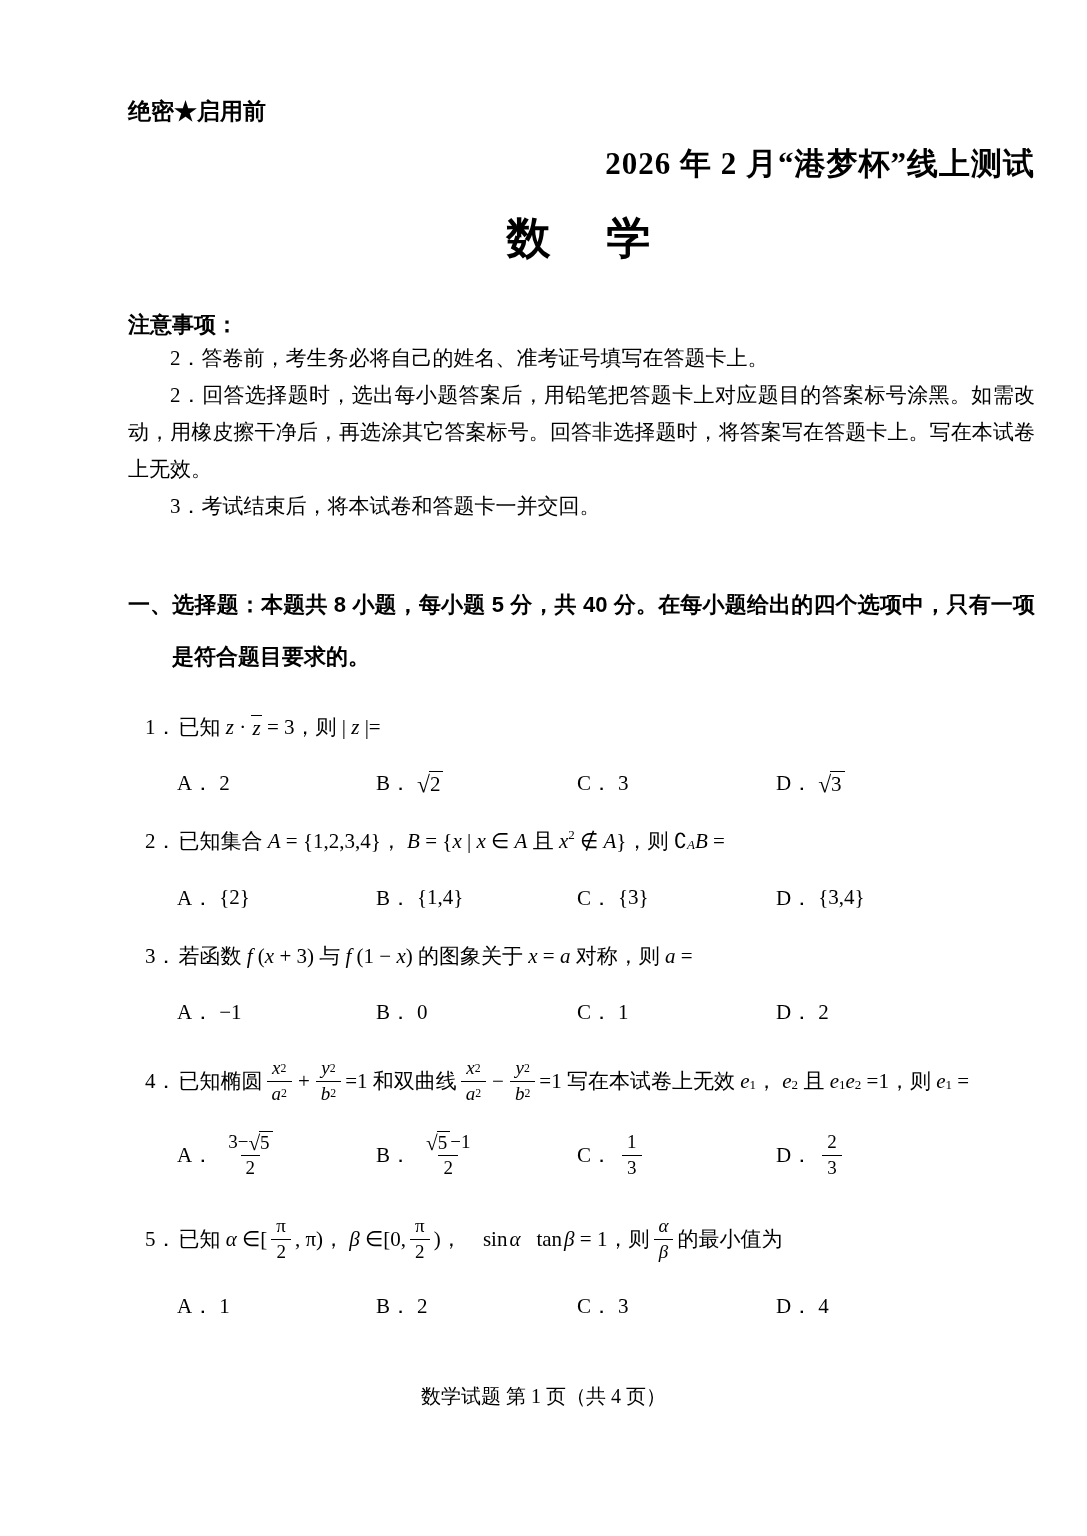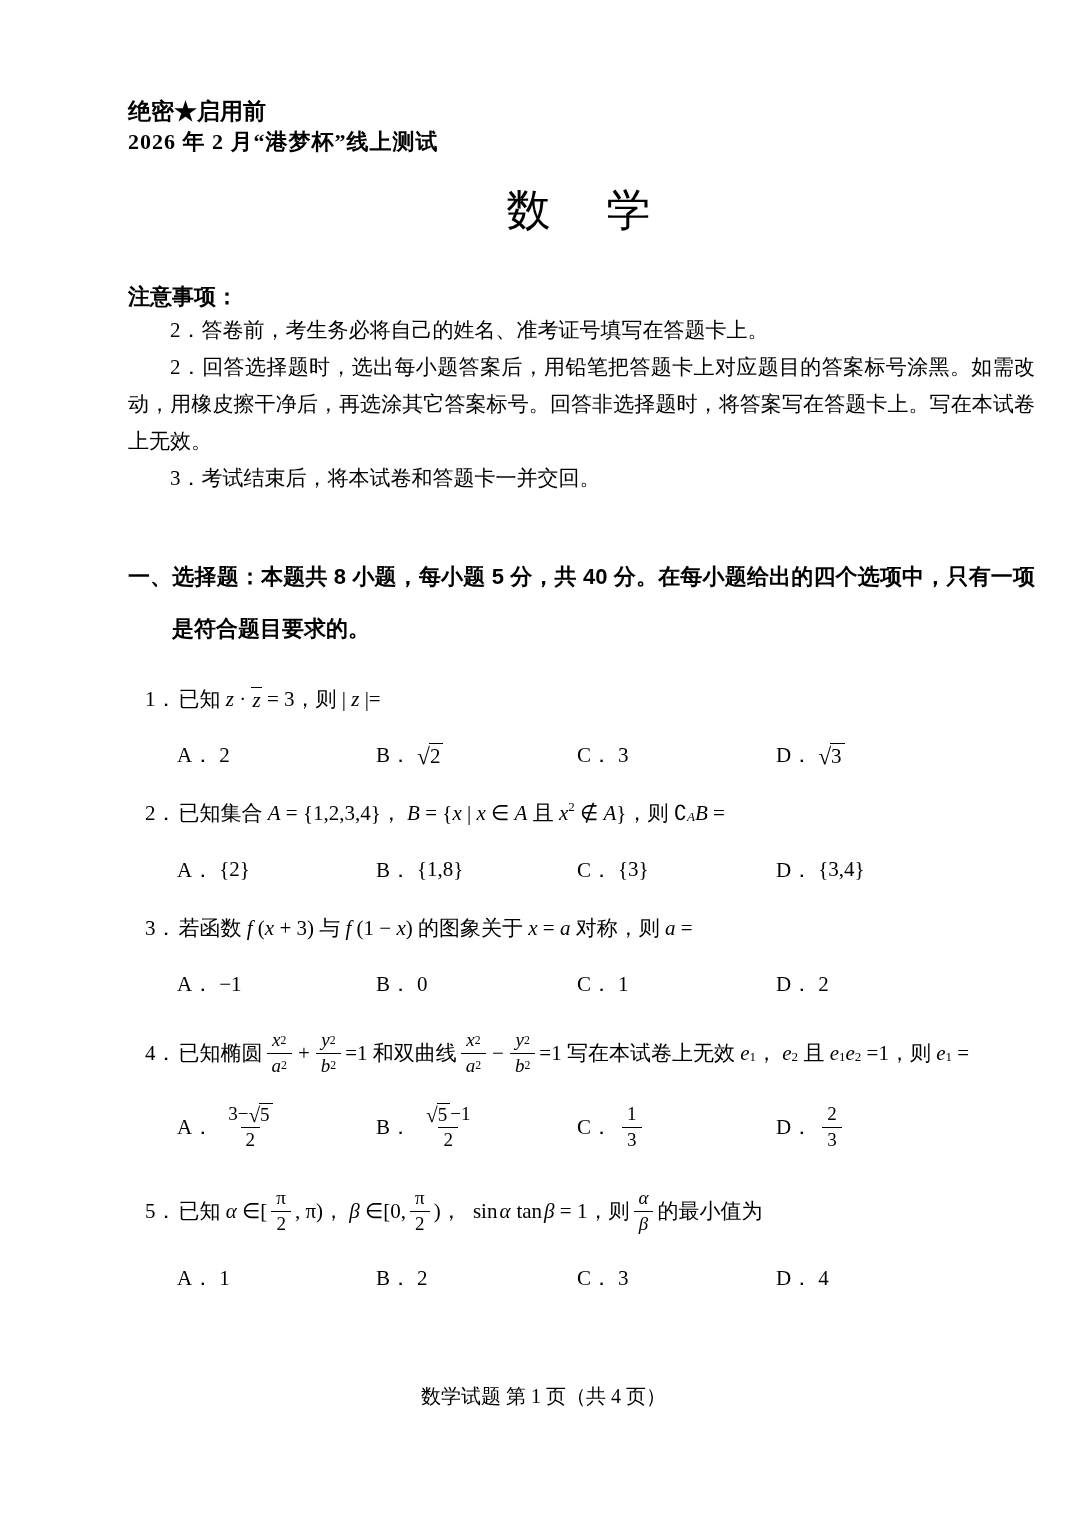--- a/index.html
+++ b/index.html
@@ -12,7 +12,7 @@
   .content { padding:0 52px 0 128px; }
 
   .security { margin-top:96px; font-family:"Liberation Sans", sans-serif; font-weight:bold; font-size:23px; }
-  .title    { text-align:left; font-size:22px; font-weight:bold; letter-spacing:1px; }
+  .title    { margin-top:16px; text-align:right; font-size:31px; font-weight:bold; letter-spacing:1px; }
   .subject  { margin-top:24px; text-align:center; font-size:44px; font-weight:normal; letter-spacing:6px; }
 
   .notice-h { margin-top:42px; font-family:Liberation Sans, sans-serif; font-weight:bold; font-size:22px; }

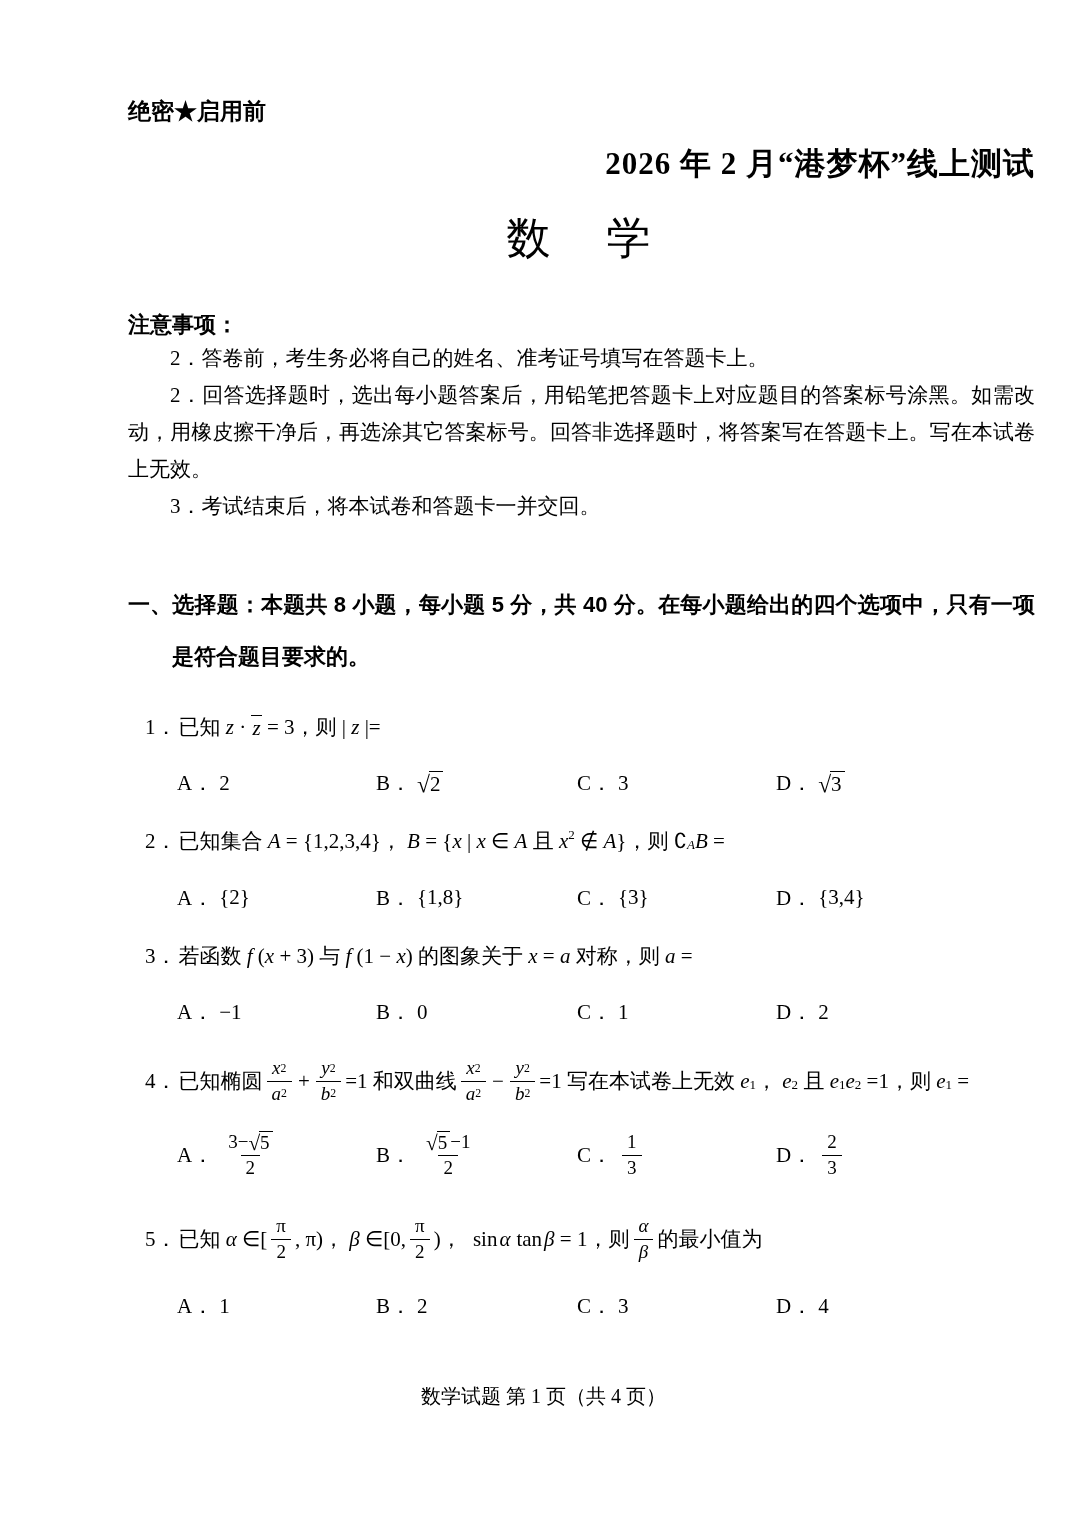--- a/index.html
+++ b/index.html
@@ -13,7 +13,7 @@
 
   .security { margin-top:96px; font-family:"Liberation Sans", sans-serif; font-weight:bold; font-size:23px; }
   .title    { margin-top:16px; text-align:right; font-size:31px; font-weight:bold; letter-spacing:1px; }
-  .subject  { margin-top:24px; text-align:center; font-size:44px; font-weight:normal; letter-spacing:6px; }
+  .subject  { margin-top:24px; text-align:center; font-size:44px; font-weight:bold; letter-spacing:6px; }
 
   .notice-h { margin-top:42px; font-family:Liberation Sans, sans-serif; font-weight:bold; font-size:22px; }
   .notice-item { font-size:21px; line-height:37px; text-indent:2em; text-align:justify; }

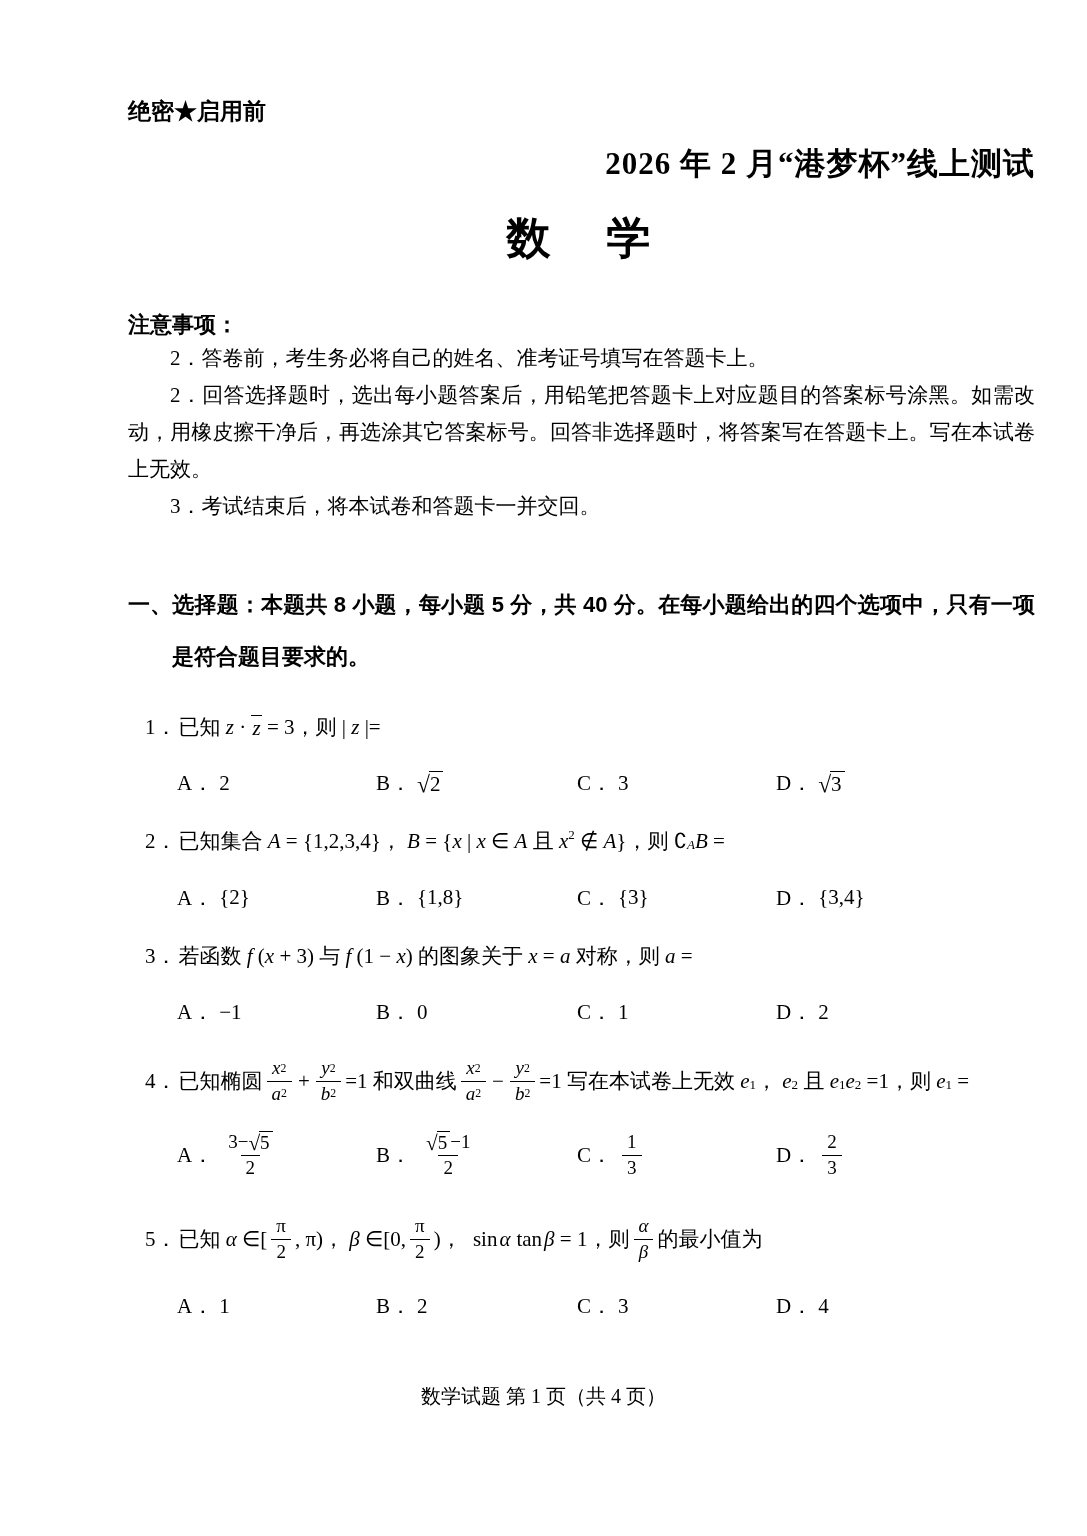--- a/index.html
+++ b/index.html
@@ -117,7 +117,7 @@
             </span>
           <span class="opt">
               <span class="olabel">B．</span>
-              <span class="math">{1,8}</span>
+              <span class="math">{1,4}</span>
             </span>
           <span class="opt">
               <span class="olabel">C．</span>

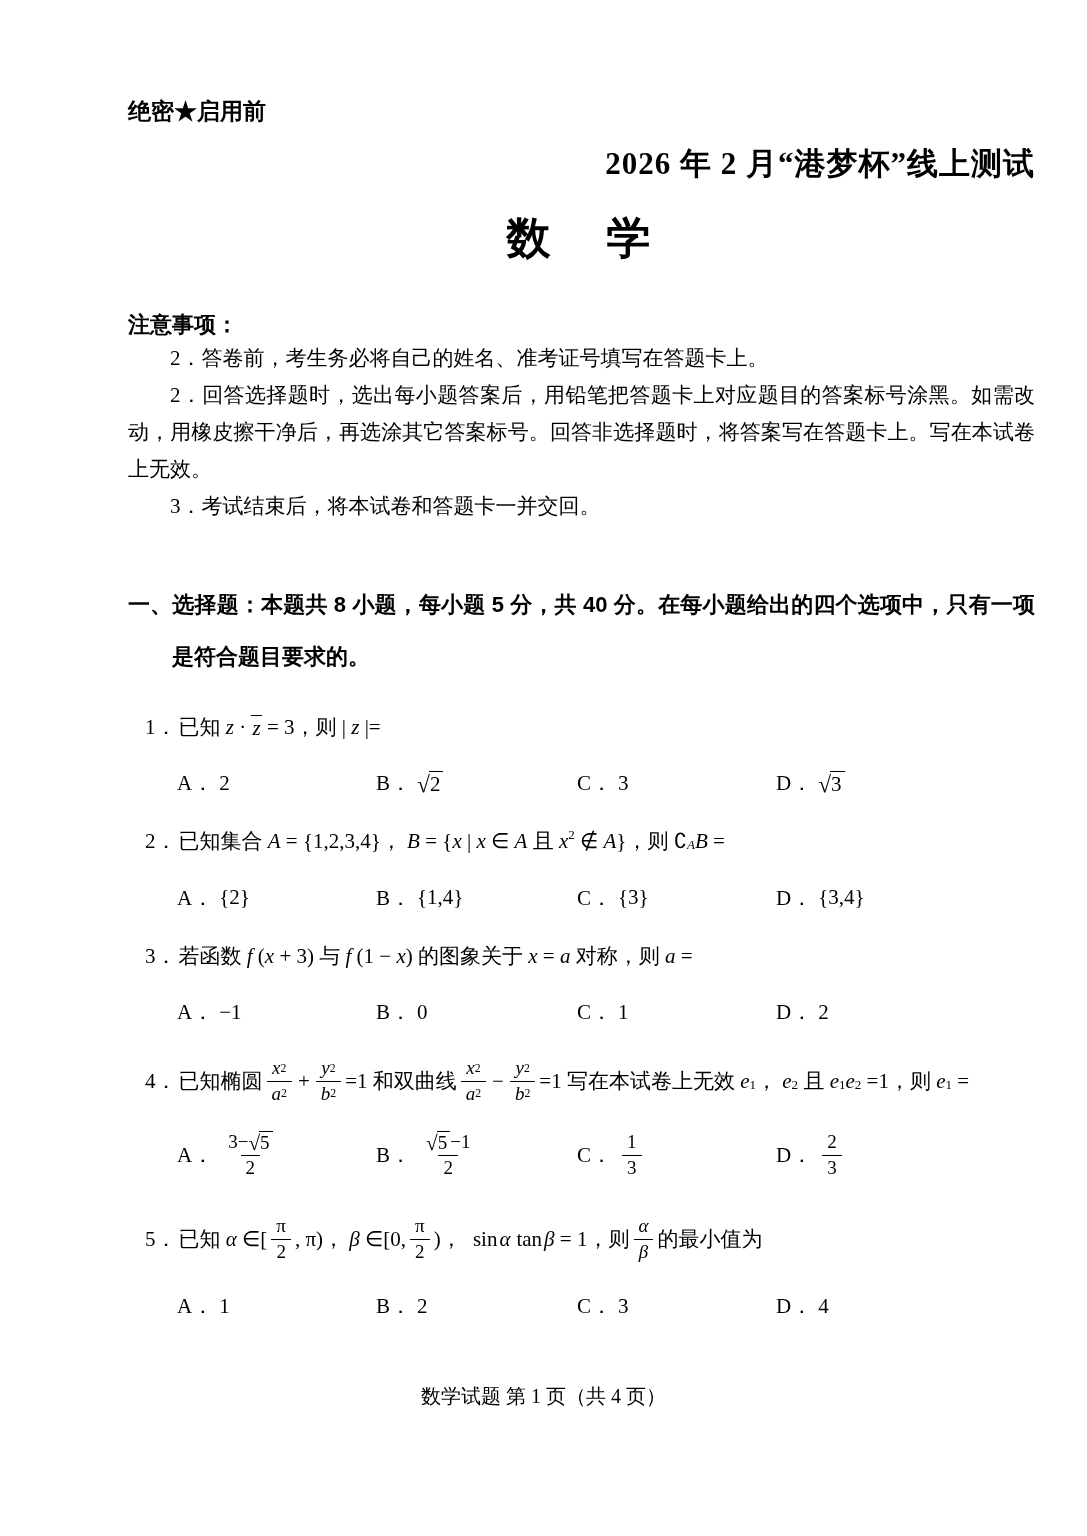--- a/index.html
+++ b/index.html
@@ -57,7 +57,7 @@
   .frac .num, .frac .den { display:inline-flex; align-items:center; justify-content:center; padding:1px 5px; }
   .frac .den { border-top:1.5px solid #000; }
   .op { margin:0 2px; }
-  .fn { margin:0 2px 0 6px; }
+  .fn { margin:0 2px 0 16px; }
 
   .footer { position:absolute; left:0; right:0; top:1383px; text-align:center; font-size:20px; }
 </style>

